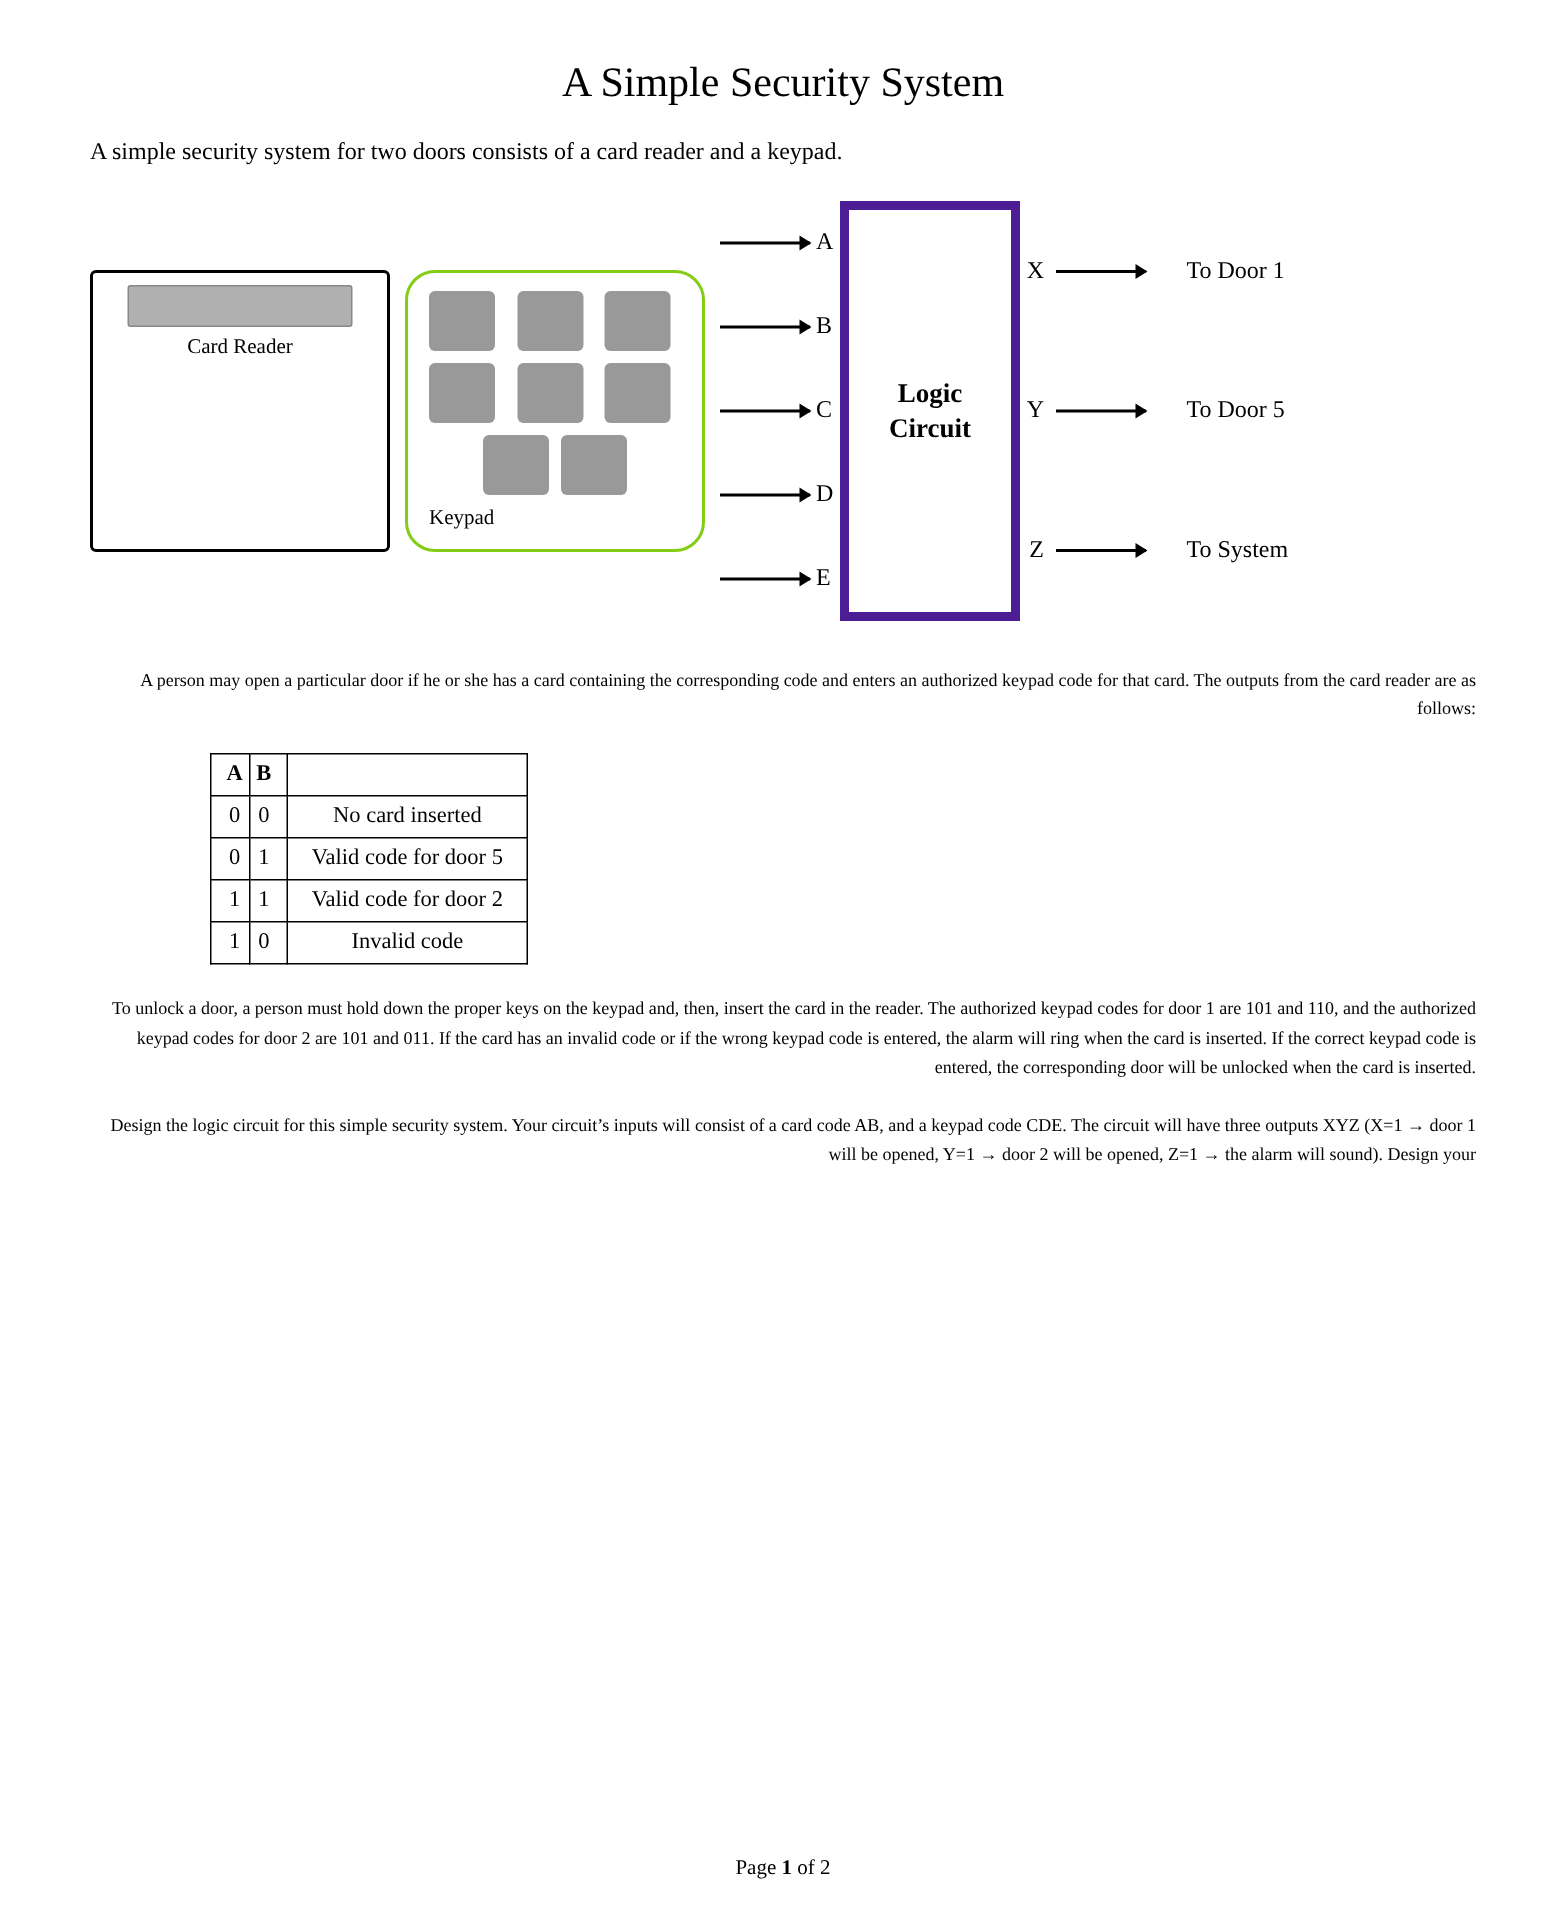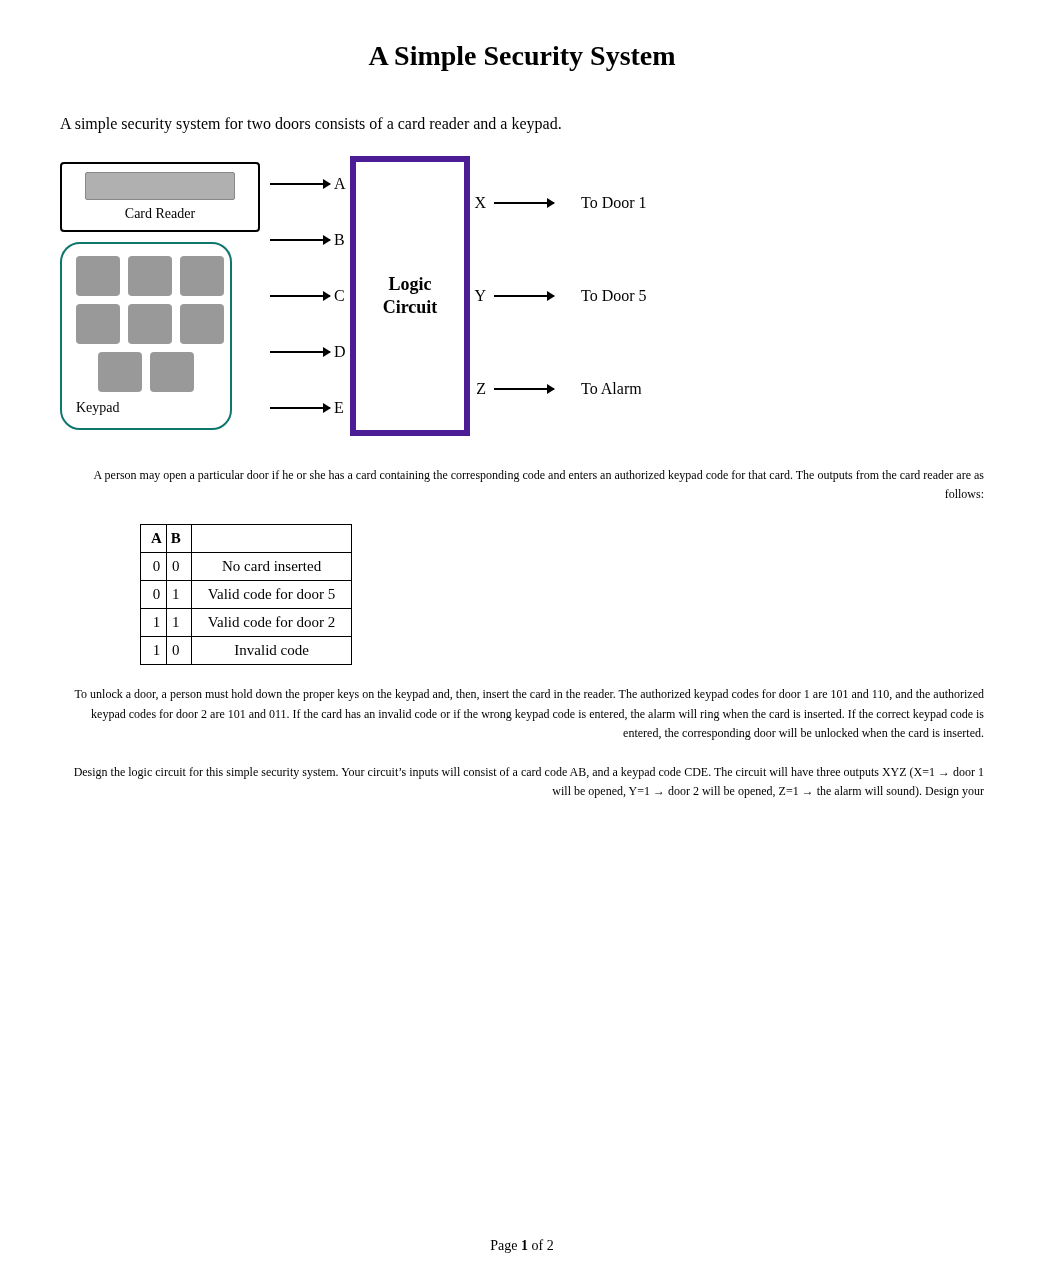--- a/index.html
+++ b/index.html
@@ -16,8 +16,8 @@
     h1 {
       text-align: center;
       font-size: 28px;
-      font-weight: bold;
-      margin-bottom: 40px;
+      font-weight: normal;
+      margin-bottom: 18px;
     }
     .intro-text {
       font-size: 16px;

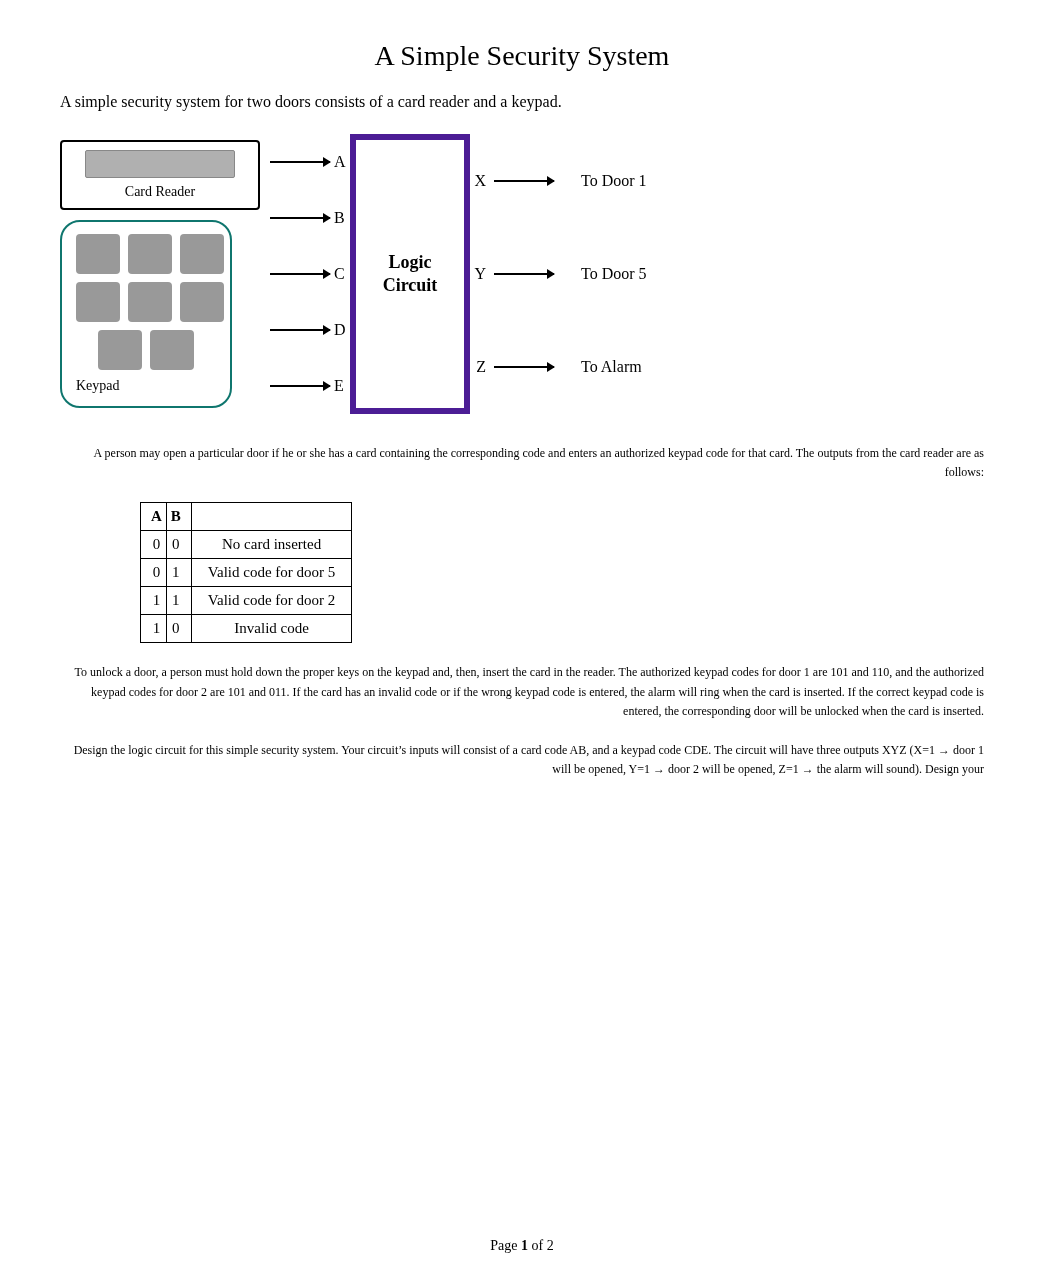--- a/index.html
+++ b/index.html
@@ -33,7 +33,6 @@
     }
     .left-devices {
       display: flex;
-      flex-direction: column;
       gap: 10px;
       margin-right: 10px;
     }

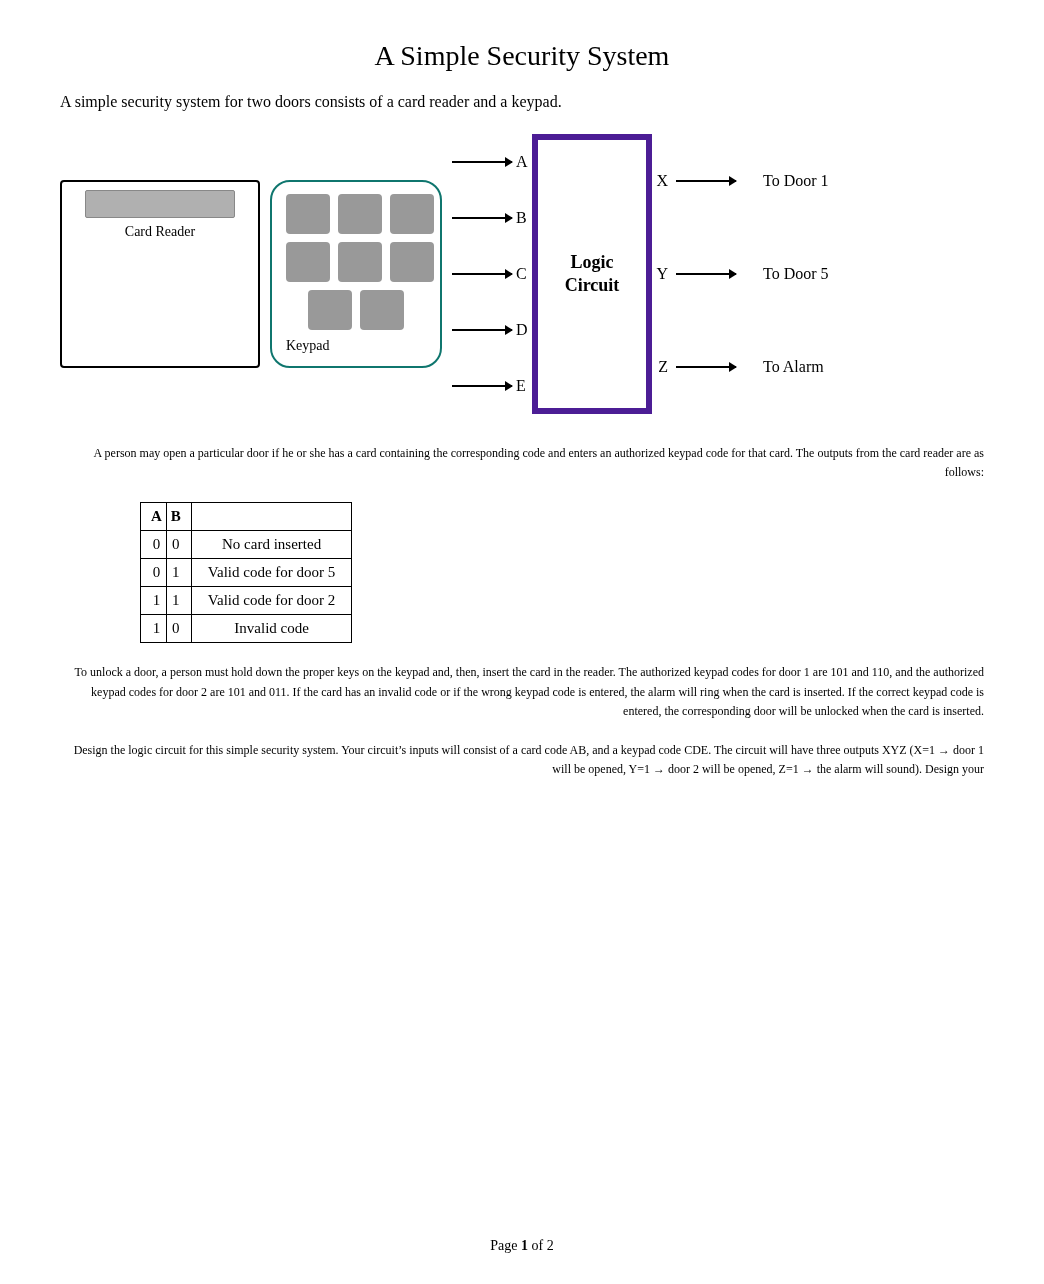--- a/index.html
+++ b/index.html
@@ -59,10 +59,10 @@
       text-align: center;
     }
     .keypad-box {
-      border: 2px solid #0f766e;
+      border: 2px solid #84cc16;
       border-radius: 20px;
       padding: 12px 14px;
-      width: 172px;
+      width: 200px;
       background: #fff;
     }
     .keypad-grid {

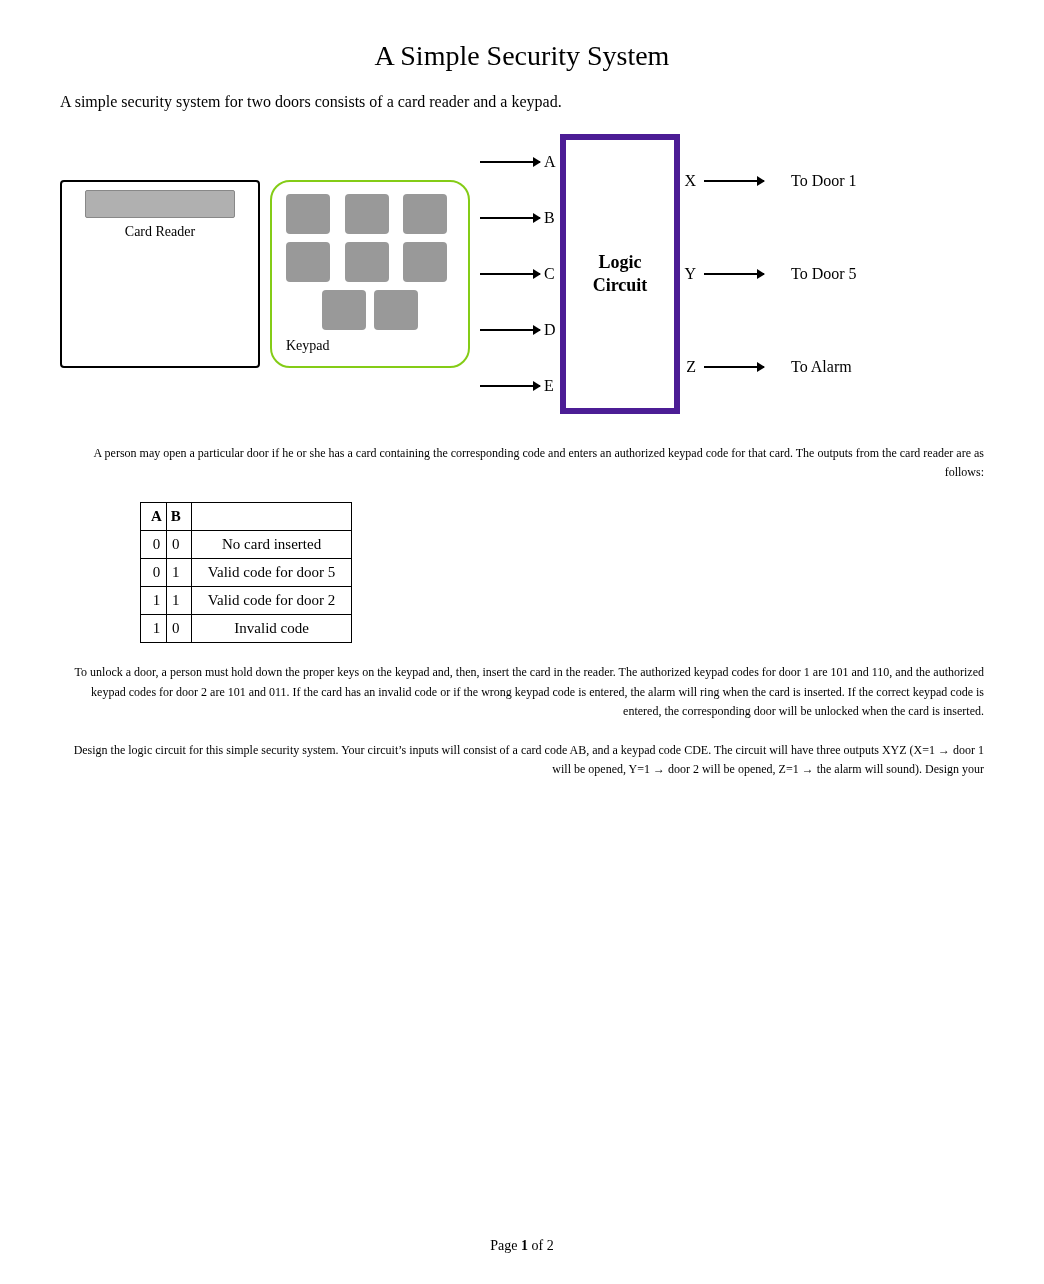--- a/index.html
+++ b/index.html
@@ -288,7 +288,7 @@
     <div class="output-row">
       <span class="output-label-left">Z</span>
       <div class="output-arrow-line"></div>
-      <span class="output-text">To Alarm</span>
+      <span class="output-text">To System</span>
     </div>
   </div>
 </div>

